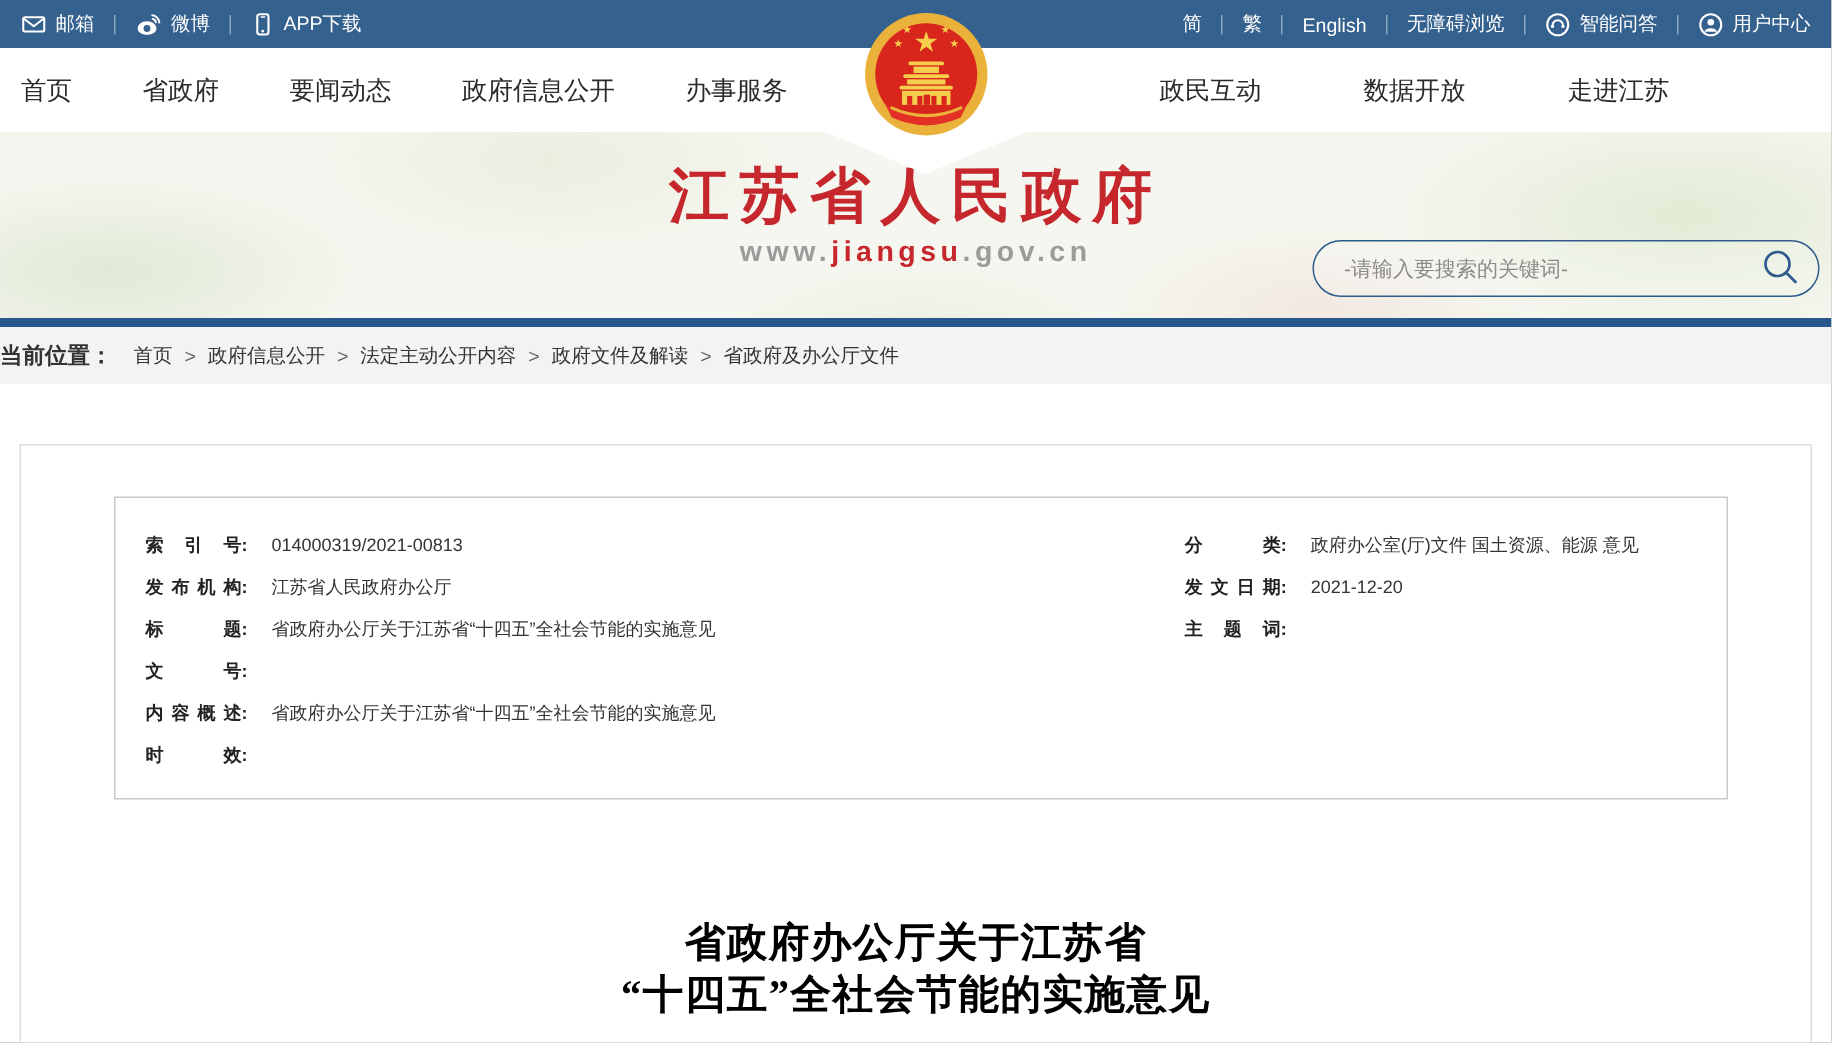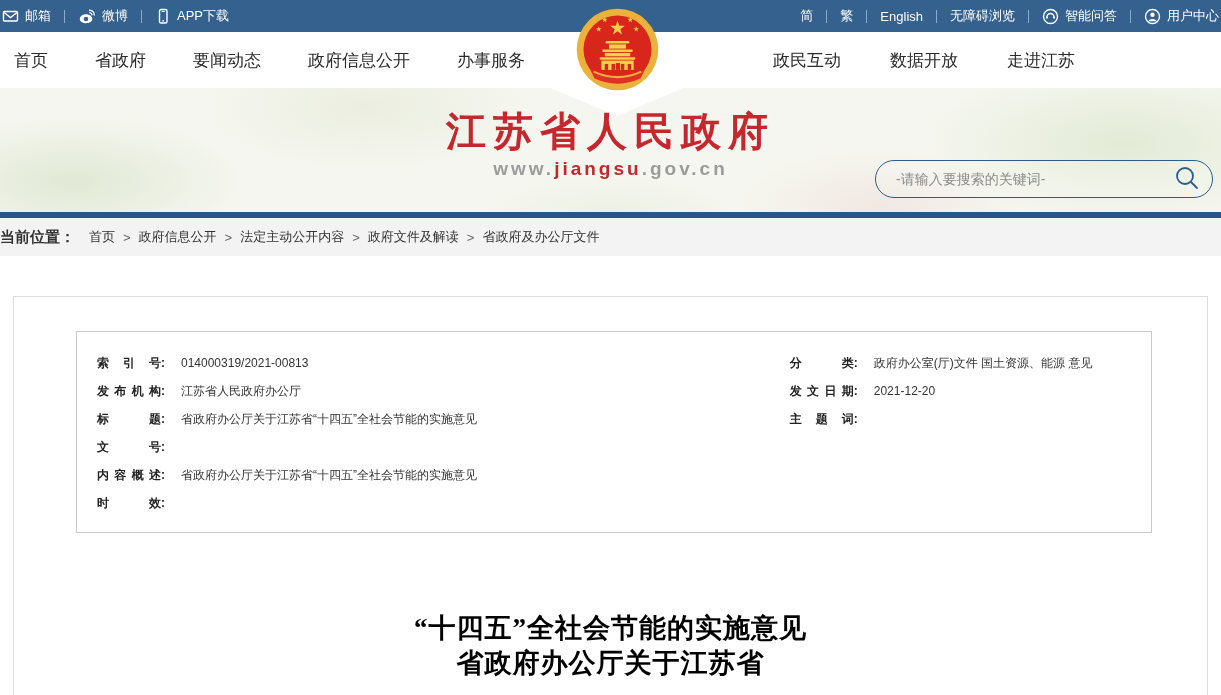--- a/index.html
+++ b/index.html
@@ -13,7 +13,7 @@
   
   .topbar {
     height:32px; background:#35618f; display:flex; align-items:center;
-    justify-content:space-between; padding:0 2px; position:relative; z-index:4;
+    justify-content:space-between; padding:0 14px; position:relative; z-index:4;
   }
   .tb-group { display:flex; align-items:center; }
   .tb-item {

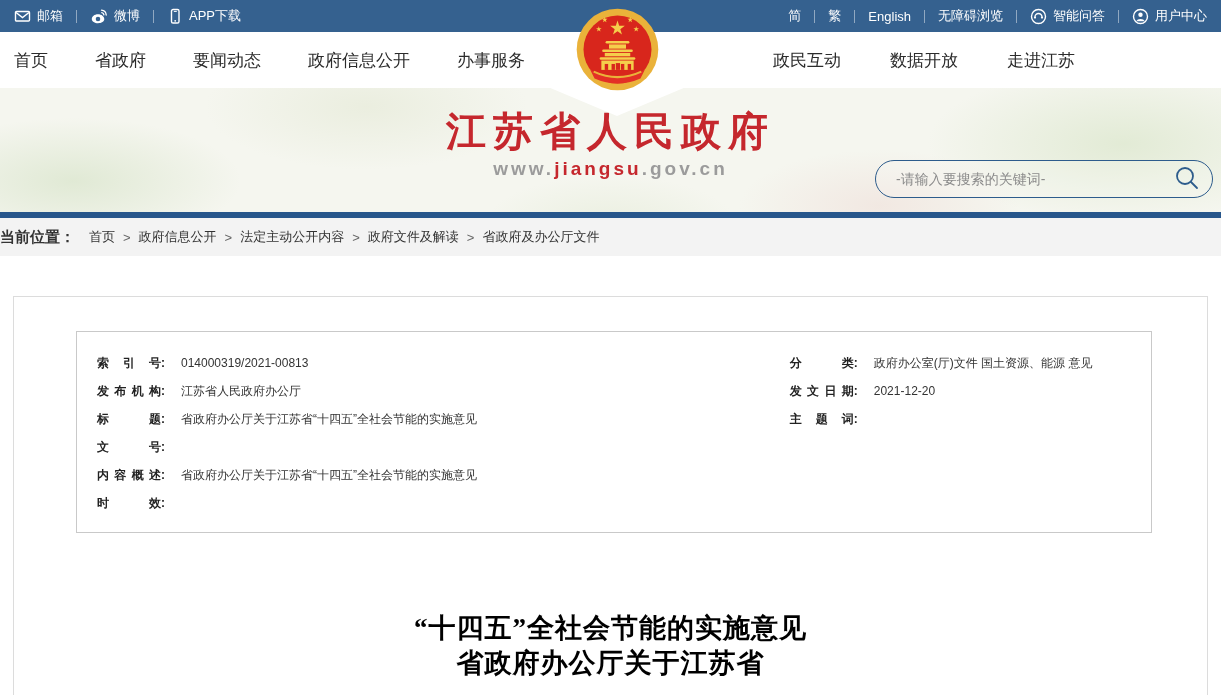--- a/index.html
+++ b/index.html
@@ -25,7 +25,7 @@
   
   .mainnav { height:56px; background:#fff; position:relative; }
   .nav-left { position:absolute; left:14px; top:0; height:56px; display:flex; align-items:center; gap:47px; }
-  .nav-right { position:absolute; left:773px; top:0; height:56px; display:flex; align-items:center; gap:49px; }
+  .nav-right { position:absolute; left:773px; top:0; height:56px; display:flex; align-items:center; gap:68px; }
   .nav-item { font-size:17px; color:#2b2b2b; cursor:pointer; white-space:nowrap; }
   
   .banner {

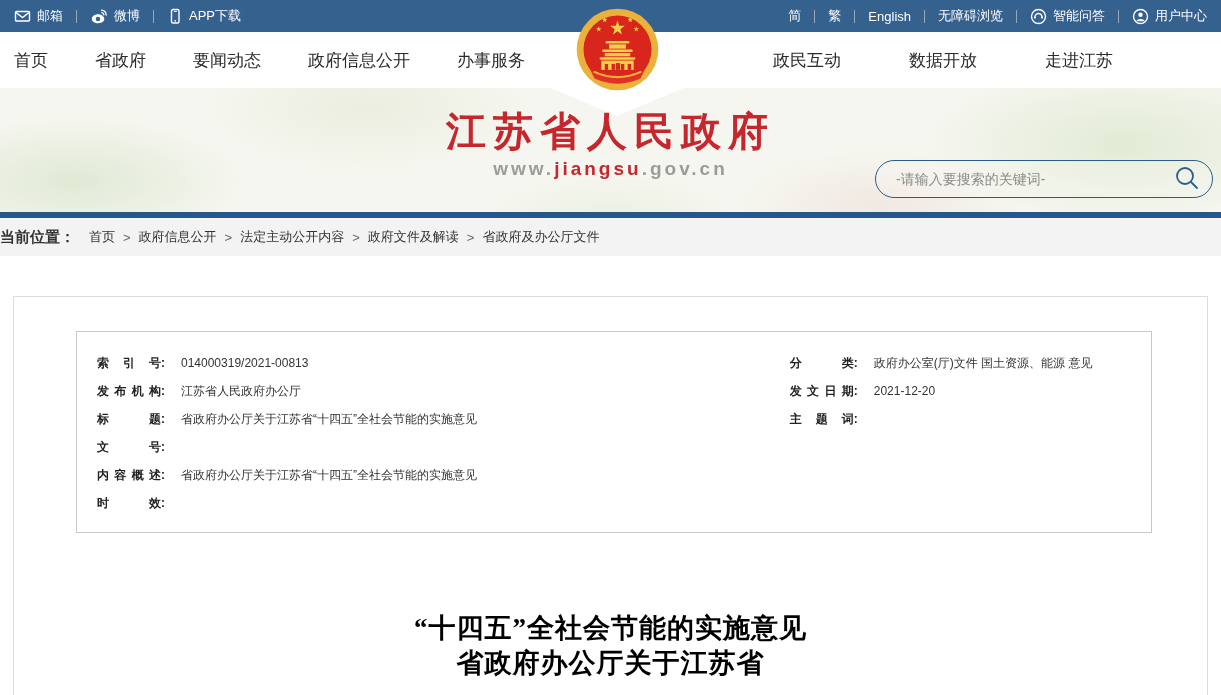--- a/index.html
+++ b/index.html
@@ -314,8 +314,8 @@
     </div>
 
     <h1 class="doc-title">
+      <div>省政府办公厅关于江苏省</div>
       <div>“十四五”全社会节能的实施意见</div>
-      <div>省政府办公厅关于江苏省</div>
     </h1>
   </main>
 

